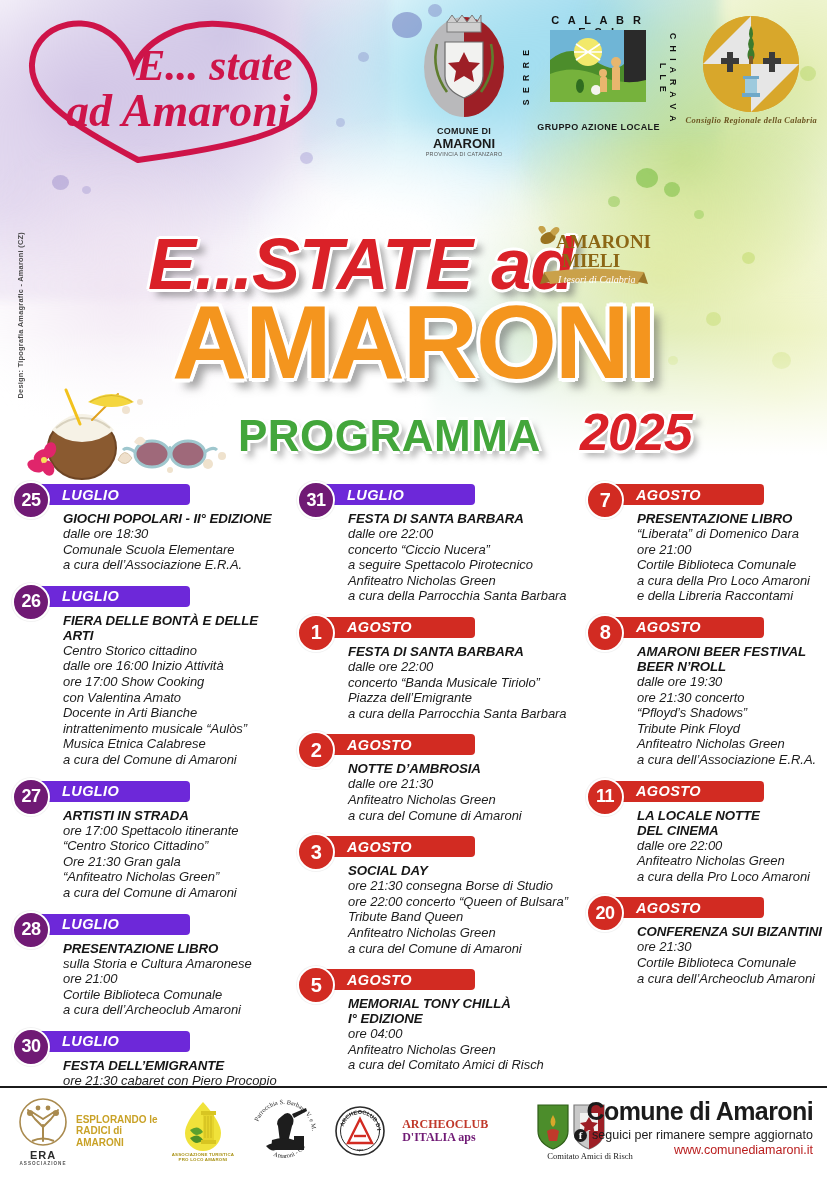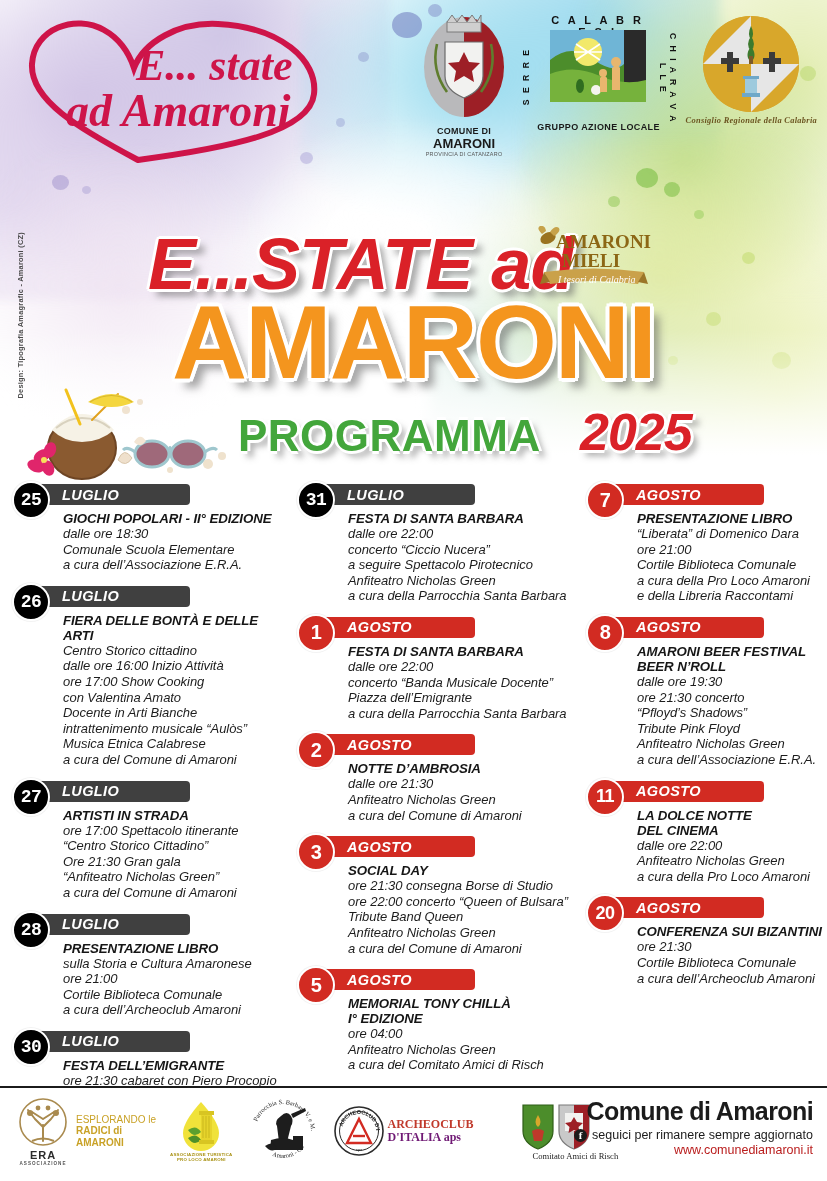--- a/index.html
+++ b/index.html
@@ -143,7 +143,7 @@
     z-index:2;
   }
   .month-bar.w-sm { width:152px; }
-  .teal .day-badge { background:#000000;font-family:Liberation Mono, monospace; }
+  .teal .day-badge { background:#701a75; }
   .teal .month-bar { background:#404040; }
   .red  .day-badge { background:#D22B22; }
   .red  .month-bar { background:#D22B22; }

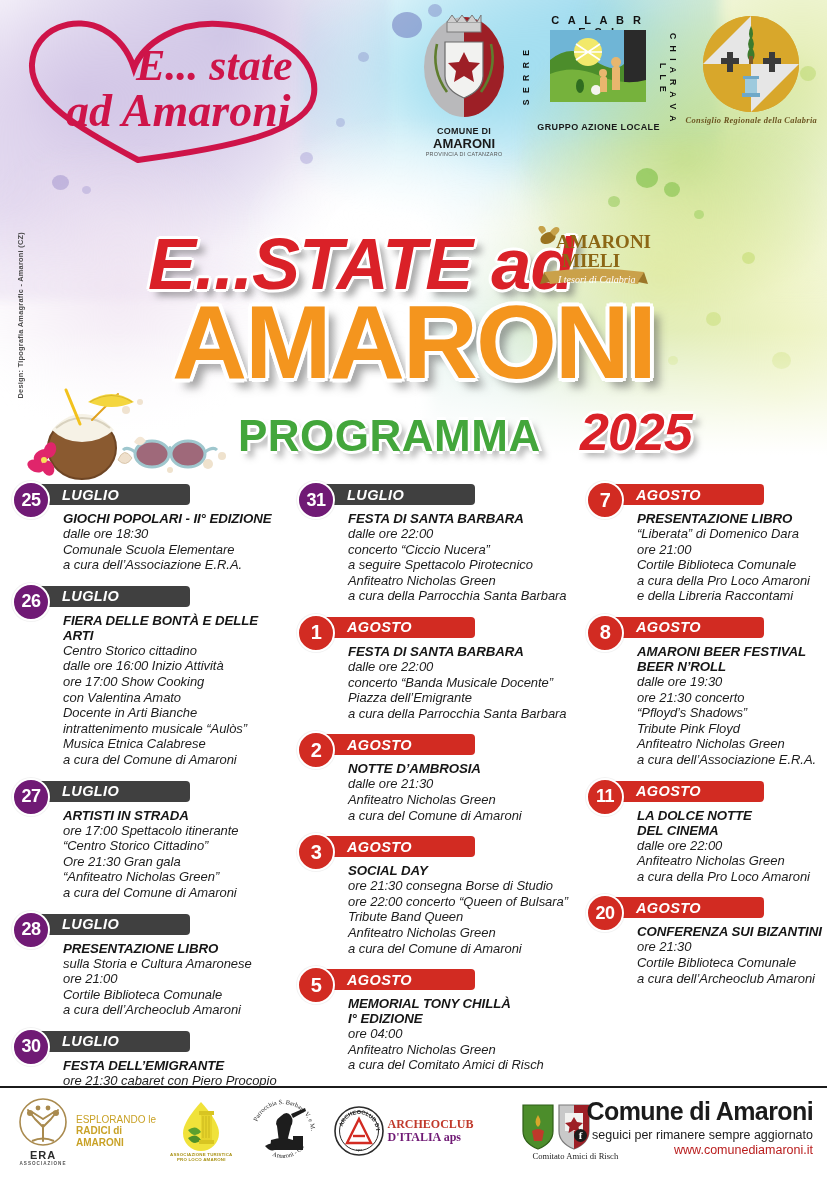--- a/index.html
+++ b/index.html
@@ -144,7 +144,7 @@
   }
   .month-bar.w-sm { width:152px; }
   .teal .day-badge { background:#701a75; }
-  .teal .month-bar { background:#404040; }
+  .teal .month-bar { background:#6d28d9; }
   .red  .day-badge { background:#D22B22; }
   .red  .month-bar { background:#D22B22; }
 

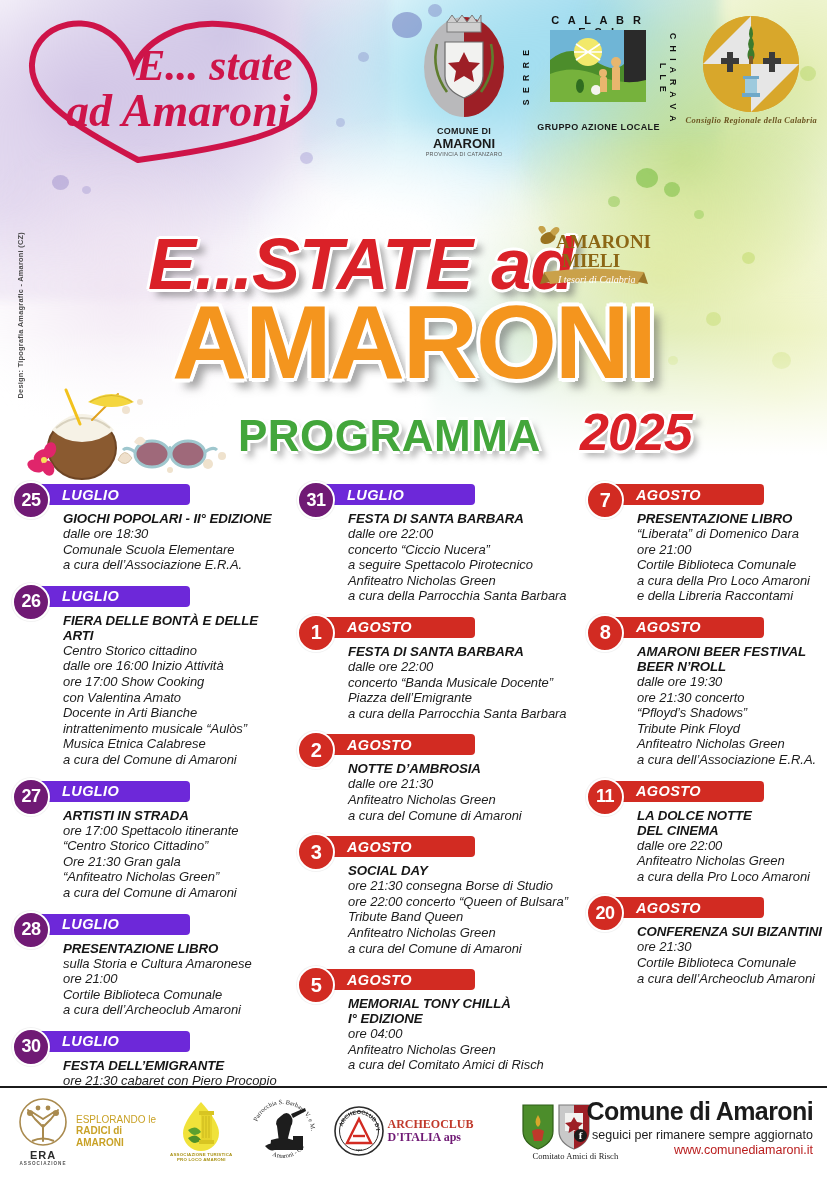--- a/index.html
+++ b/index.html
@@ -418,7 +418,7 @@
           <div class="ev-body">
             <div class="ev-title">FESTA DI SANTA BARBARA</div>
             <div class="ev-line">dalle ore 22:00</div>
-            <div class="ev-line">concerto “Banda Musicale Docente”</div>
+            <div class="ev-line">concerto “Banda Musicale Tiriolo”</div>
             <div class="ev-line">Piazza dell’Emigrante</div>
             <div class="ev-line">a cura della Parrocchia Santa Barbara</div>
           </div>

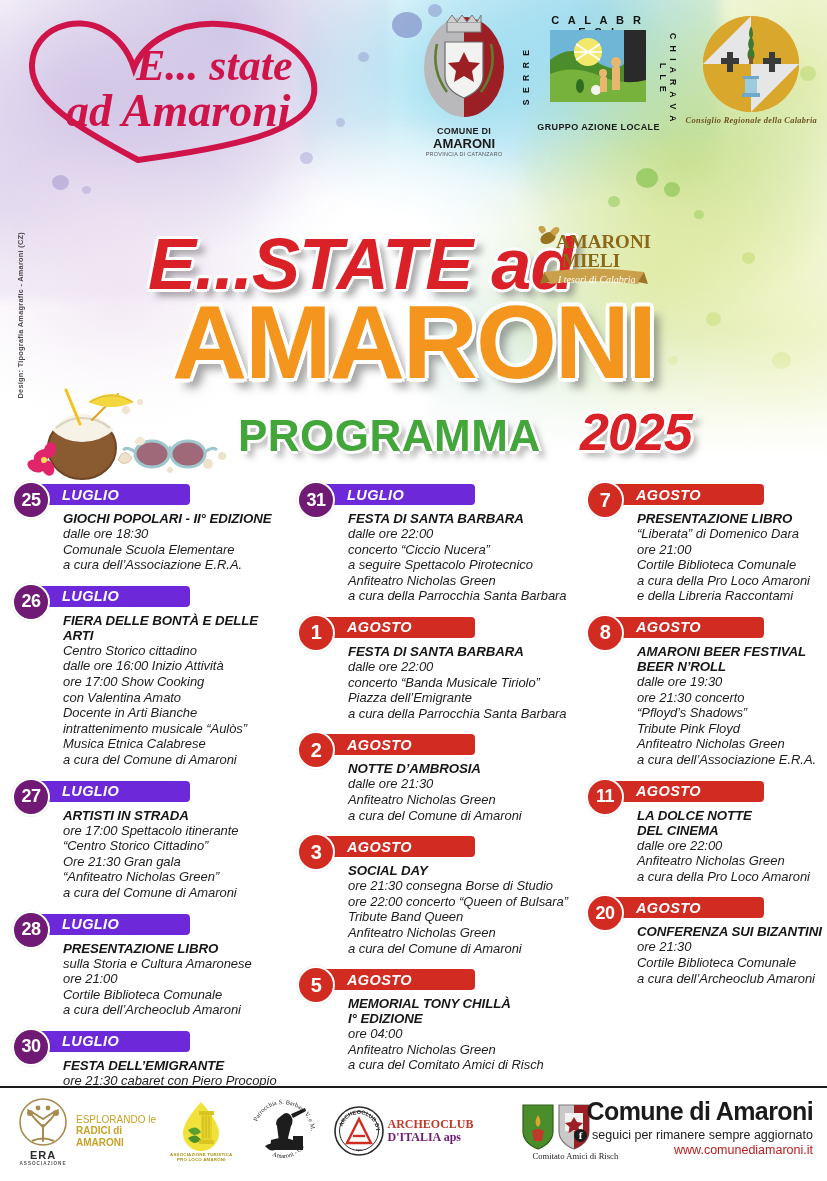--- a/index.html
+++ b/index.html
@@ -500,7 +500,7 @@
             <div class="day-badge wide">11</div>
           </div>
           <div class="ev-body">
-            <div class="ev-title">LA DOLCE NOTTE</div>
+            <div class="ev-title">LA LOCALE NOTTE</div>
             <div class="ev-title">DEL CINEMA</div>
             <div class="ev-line">dalle ore 22:00</div>
             <div class="ev-line">Anfiteatro Nicholas Green</div>

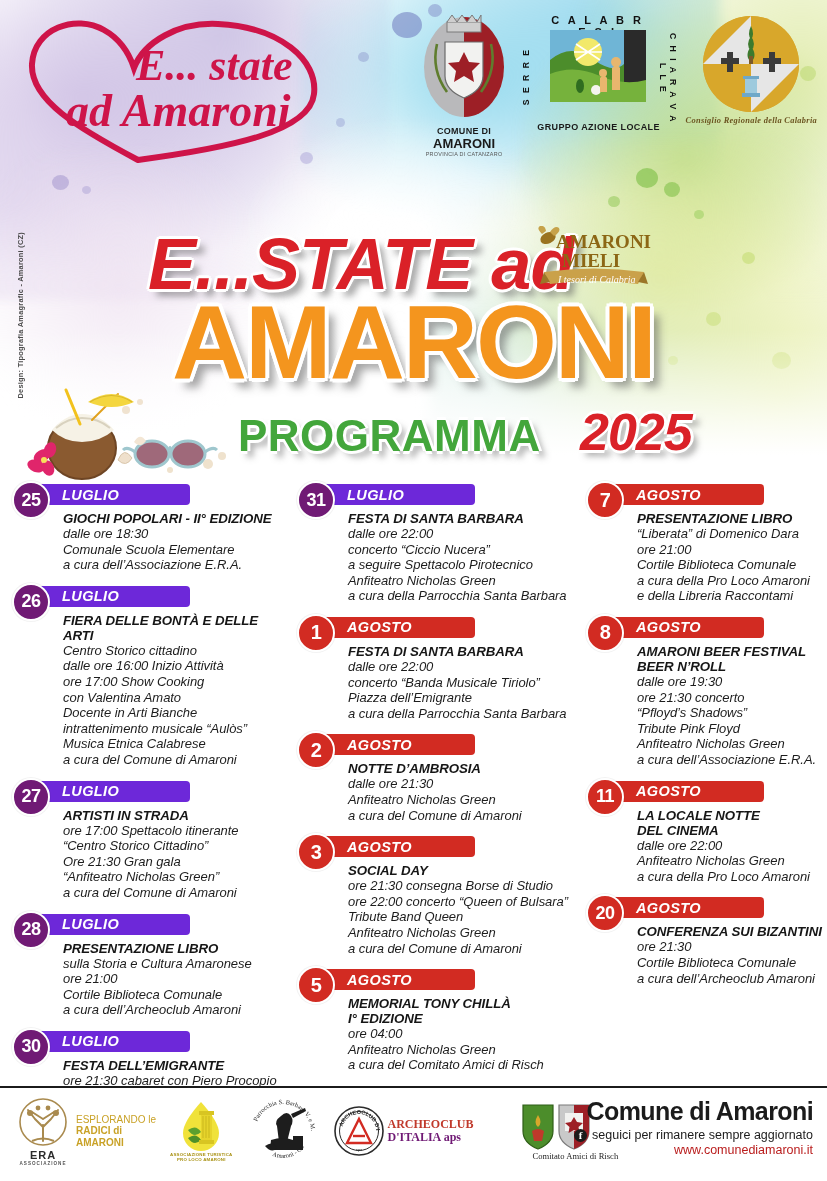--- a/index.html
+++ b/index.html
@@ -542,7 +542,7 @@
           <div style="font-size:4.6px;font-weight:bold;color:#555;letter-spacing:1px;">ASSOCIAZIONE</div>
         </div>
         <div style="margin-left:4px;line-height:1.12;">
-          <div style="font-size:10px;font-weight:normal;color:#c9a227;"><span>ESPLORANDO le</span></div>
+          <div style="font-size:10px;font-weight:bold;color:#c9a227;"><span>ESPLORANDO le</span></div>
           <div style="font-size:10px;font-weight:bold;color:#c9a227;"><span>RADICI di</span></div>
           <div style="font-size:10px;font-weight:bold;color:#c9a227;"><span>AMARONI</span></div>
         </div>

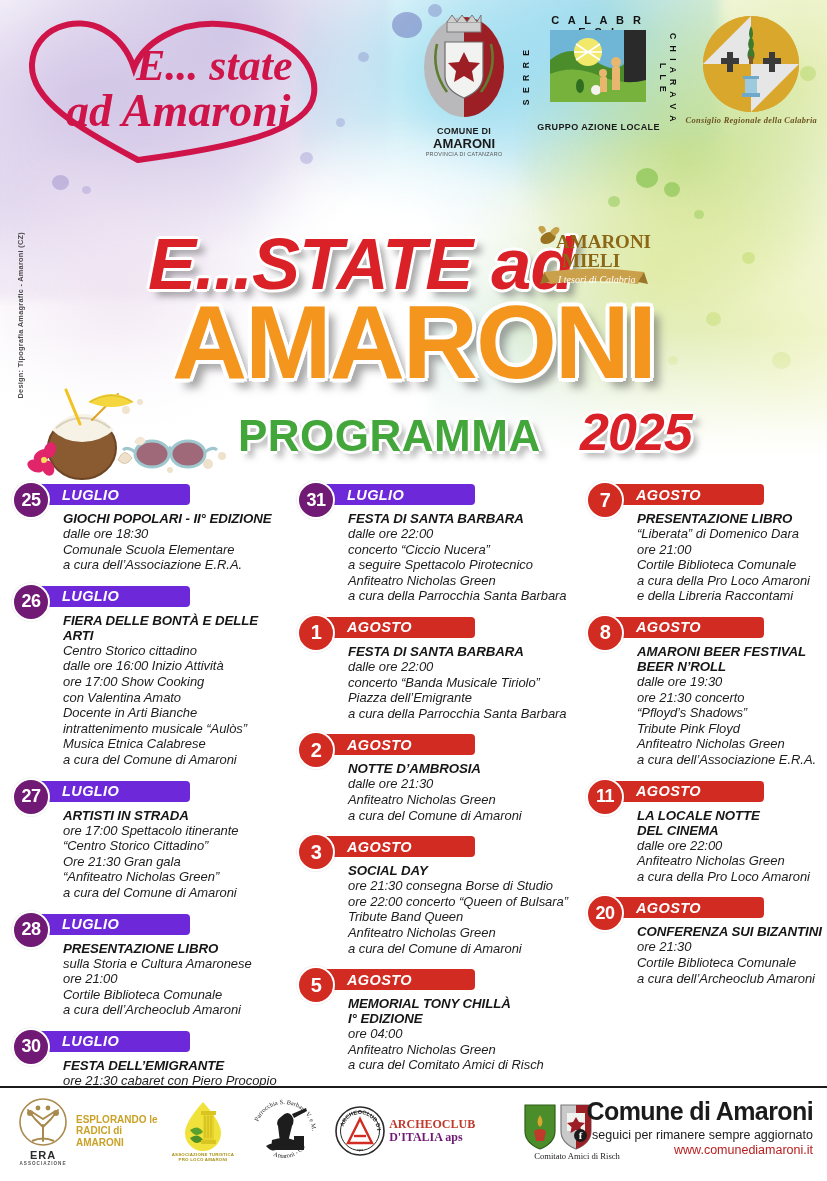--- a/index.html
+++ b/index.html
@@ -597,7 +597,7 @@
           <path d="M20 31 h12" stroke="#d22b22" stroke-width="2.4"></path>
           <text x="26" y="46" font-size="4" text-anchor="middle" fill="#2b2b2b" font-family="'Liberation Sans',sans-serif">aps</text>
         </svg>
-        <div style="margin-left:3px;line-height:1.1;font-family:'Liberation Serif',serif;">
+        <div style="margin-left:16px;line-height:1.1;font-family:'Liberation Serif',serif;">
           <div style="font-size:12px;font-weight:bold;color:#c0392b;">ARCHEOCLUB</div>
           <div style="font-size:12px;font-weight:bold;color:#701a75;">D'ITALIA aps</div>
         </div>

